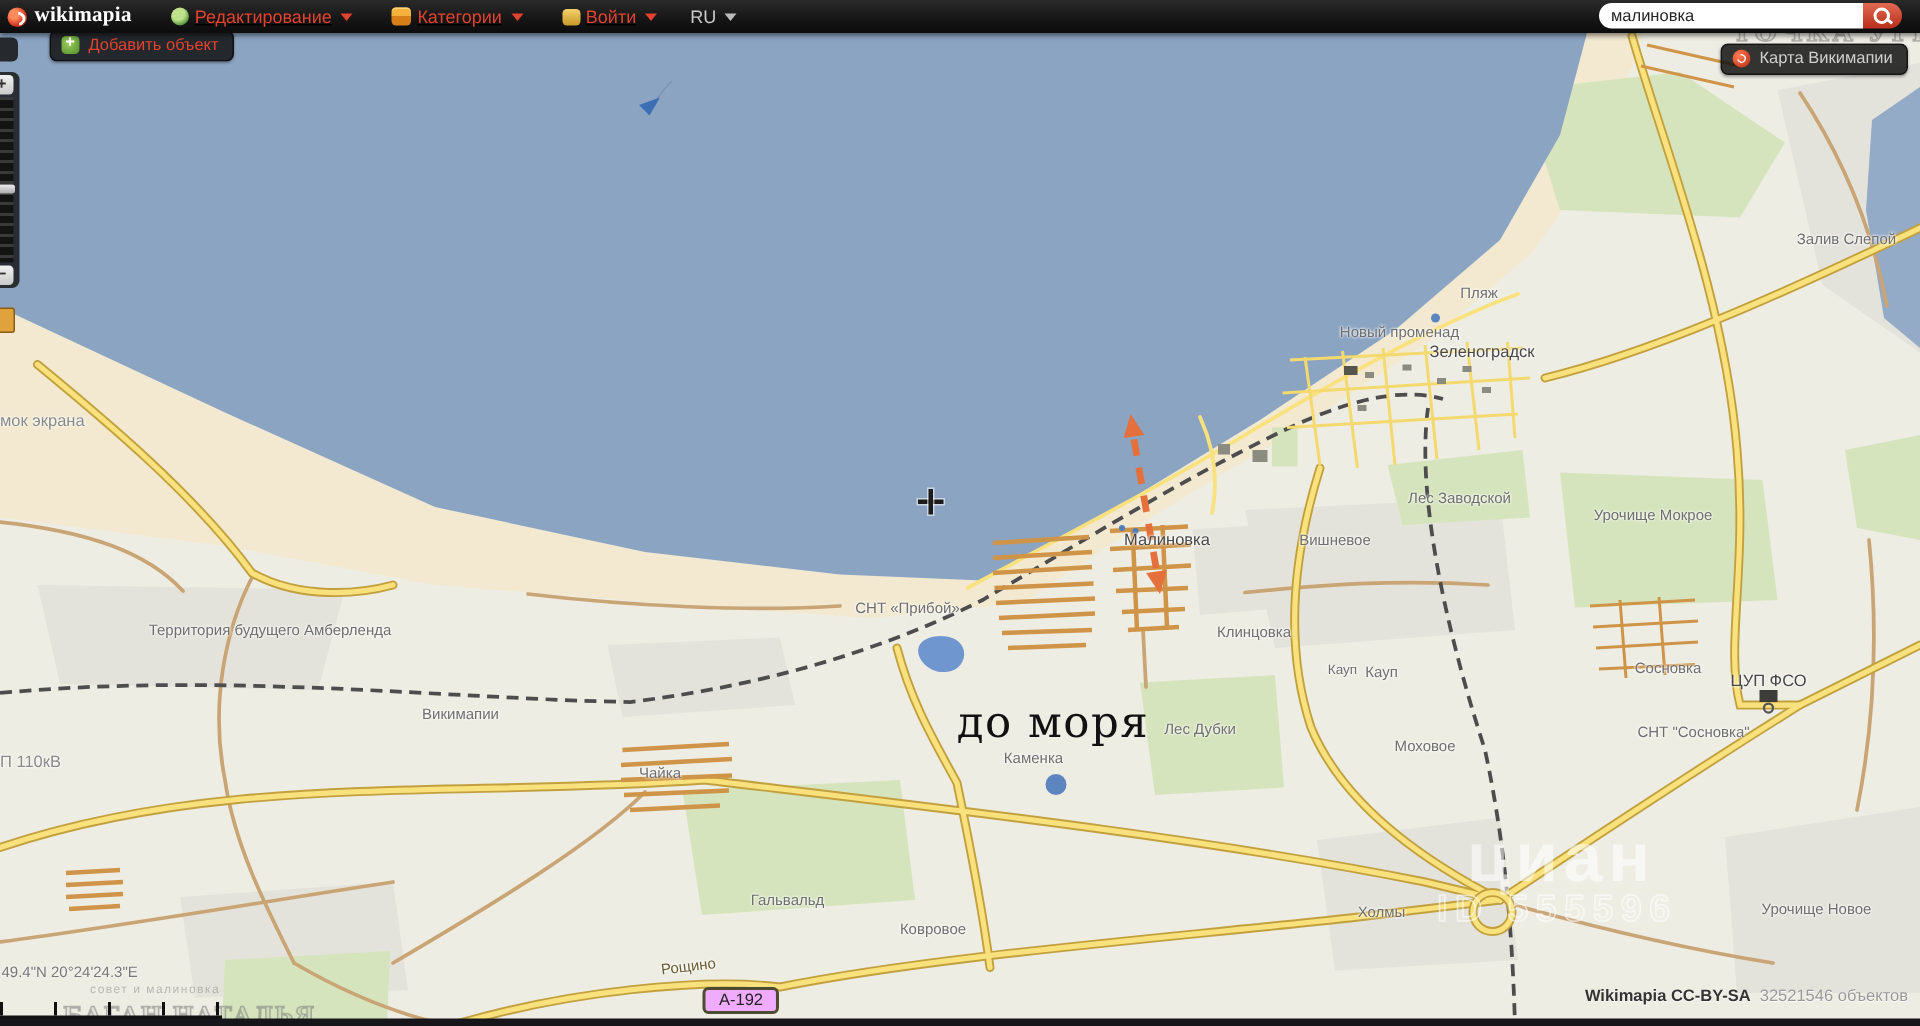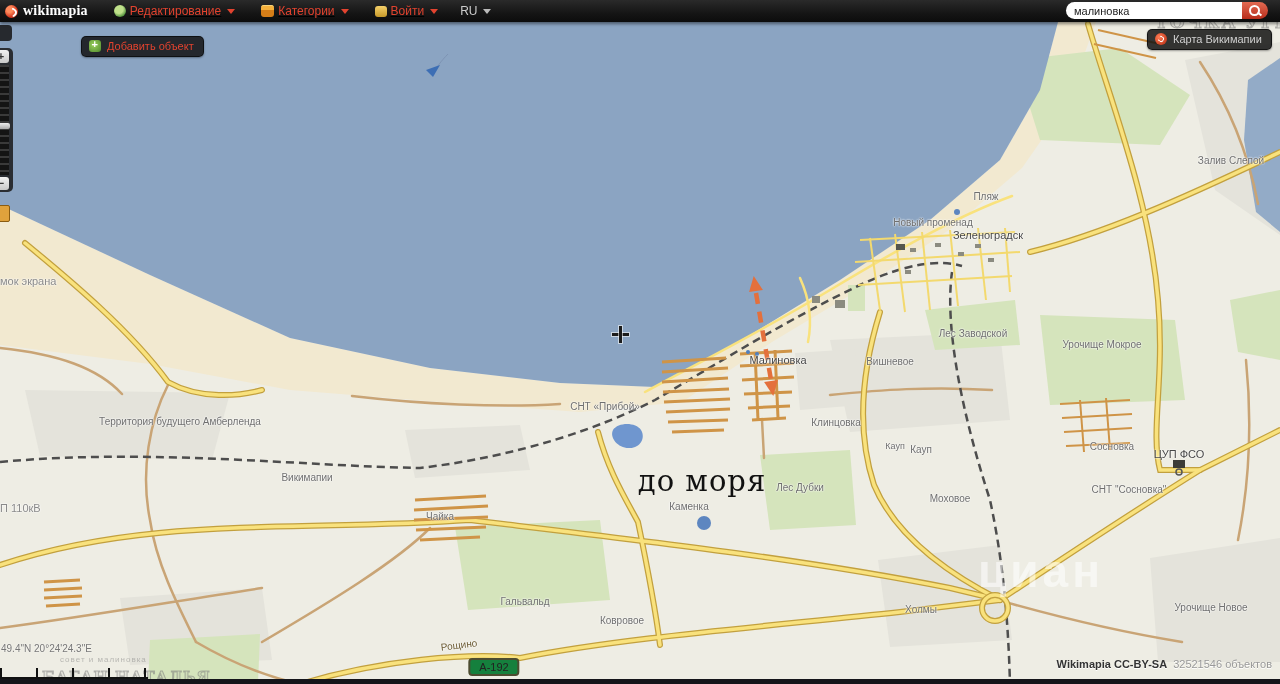--- a/index.html
+++ b/index.html
@@ -36,7 +36,7 @@
   .float-btn{position:absolute;z-index:40;display:flex;align-items:center;gap:6px;
     background:rgba(18,18,18,.85);border:1px solid rgba(0,0,0,.6);border-radius:5px;
     padding:3px 9px 4px 7px;cursor:pointer;box-shadow:0 1px 2px rgba(0,0,0,.35);}
-  #add-object{left:33px;top:36px;margin-left:48px;}
+  #add-object{left:33px;top:20px;}
   #add-object .txt{color:#e2432f;font-size:11px;}
   .ico-add{width:12px;height:12px;border-radius:3px;background:radial-gradient(circle at 40% 40%, #9bd05e, #4f8a2b);position:relative;}
   .ico-add::after{content:"+";position:absolute;left:2.5px;top:-2.5px;color:#fff;font-size:11px;font-weight:bold;}

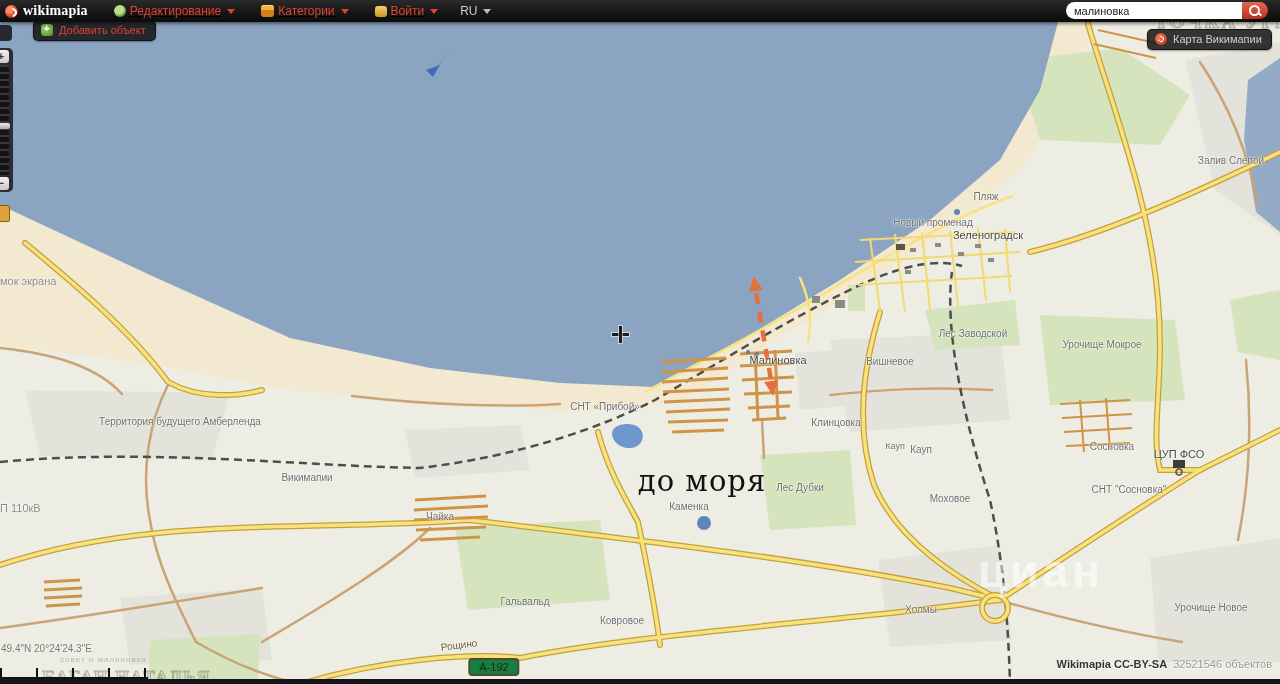--- a/index.html
+++ b/index.html
@@ -290,6 +290,7 @@
 
   <div class="wm" id="wm-topright">ТОЧКА УГРА</div>
   <div class="wm" id="wm-cian">циан</div>
+  <div class="wm" id="wm-cian-id">ID 555596</div>
   <div class="wm" id="wm-realtor-small">совет и малиновка</div>
   <div class="wm" id="wm-realtor">БАГАН НАТАЛЬЯ</div>
 

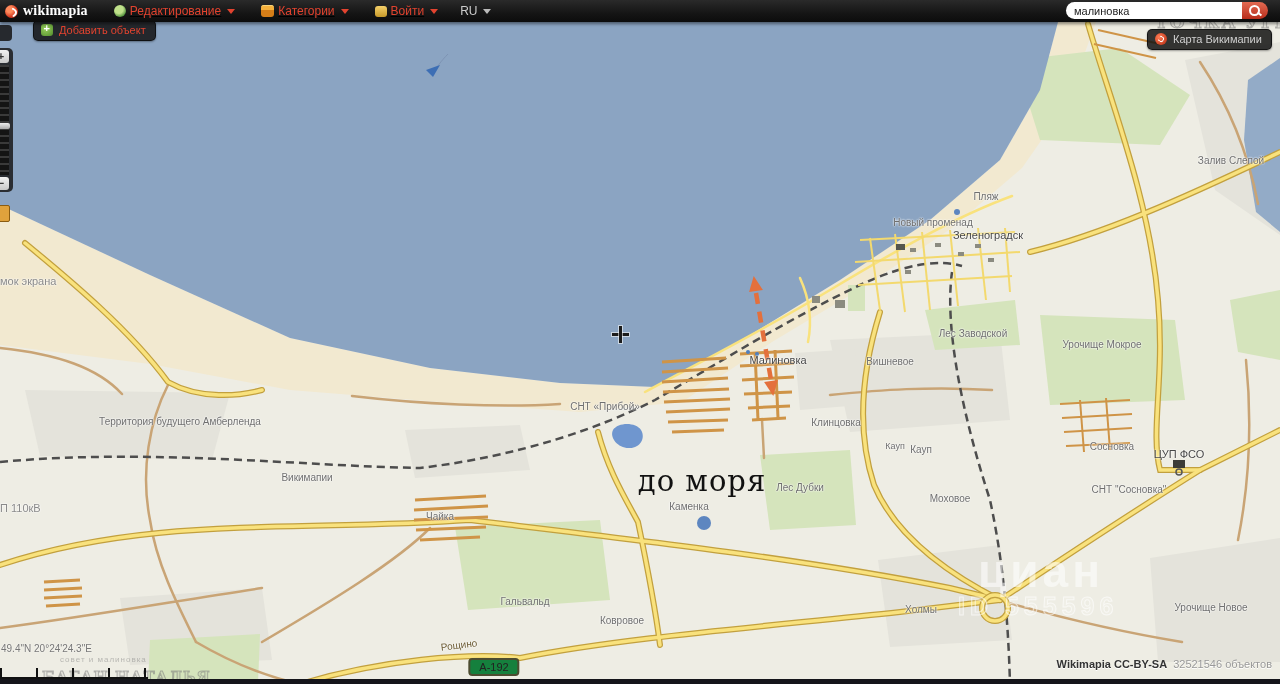--- a/index.html
+++ b/index.html
@@ -64,7 +64,7 @@
   .lbl.partial{color:#8a8a8a;font-size:11px;}
   .lbl.small{font-size:9px;}
   .lbl.road{color:#6b5b33;transform:translate(-50%,-50%) rotate(-7deg);}
-  .lbl.shield{background:#15803d;border:2px solid #4c4c30;border-radius:4px;
+  .lbl.shield{background:#f0abfc;border:2px solid #4c4c30;border-radius:4px;
     padding:1px 9px;font-size:11px;color:#222;text-shadow:none;}
   
   .wm{position:absolute;z-index:25;pointer-events:none;white-space:nowrap;}

